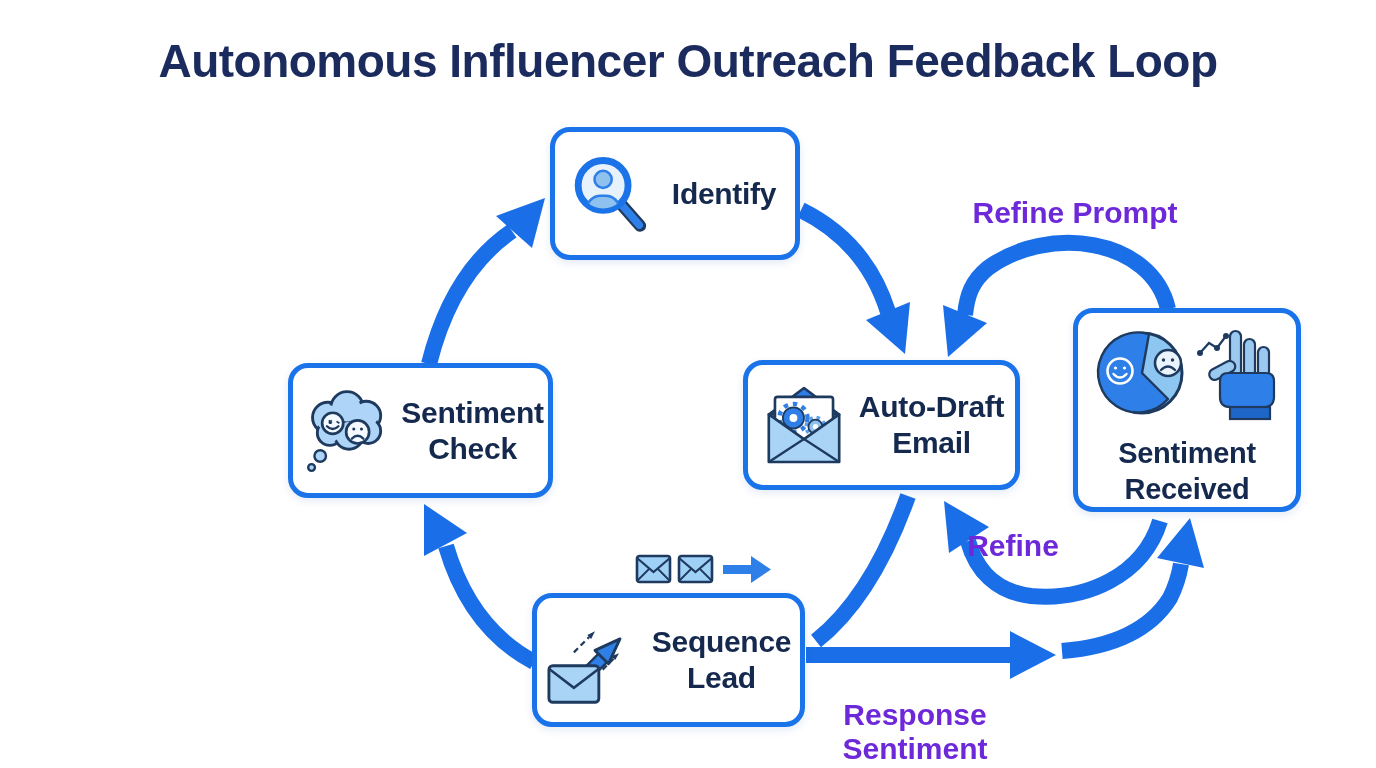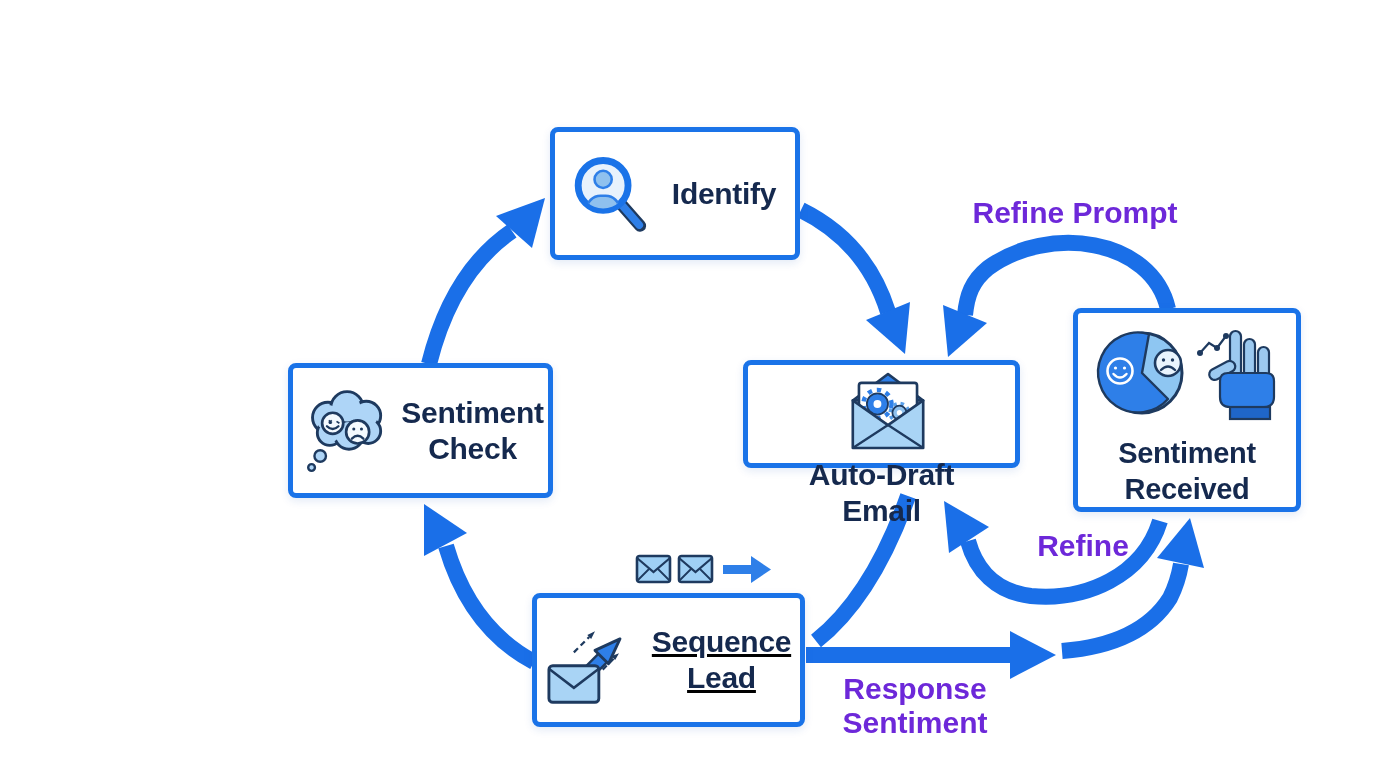--- a/index.html
+++ b/index.html
@@ -35,6 +35,7 @@
 
 <div class="stage">
 
+  <div class="title">Autonomous Influencer Outreach Feedback Loop</div>
 
   <svg class="arrow-layer" width="1376" height="768" viewBox="0 0 1376 768" fill="none">
     <g>

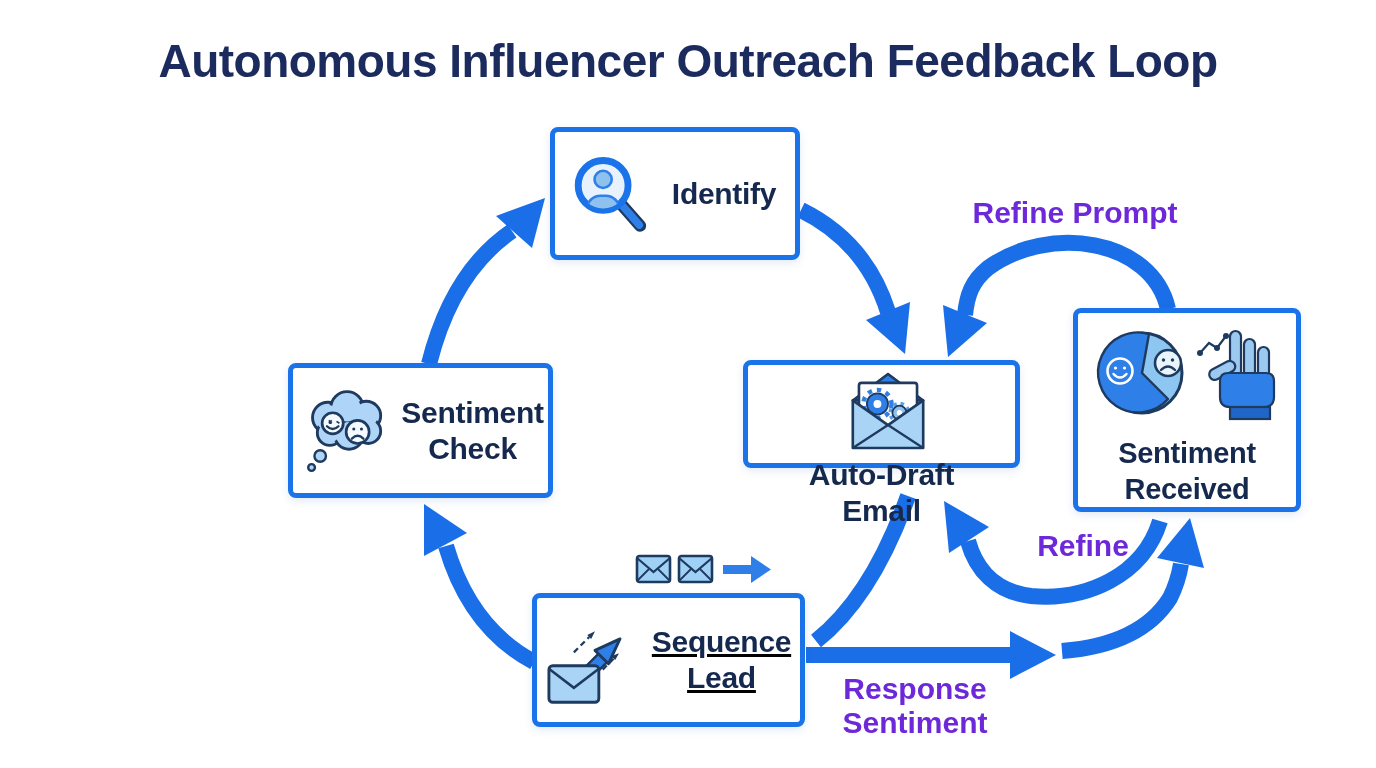--- a/index.html
+++ b/index.html
@@ -13,7 +13,7 @@
   }
   .arrow-layer{position:absolute;left:0;top:0;width:1376px;height:768px;}
   .node{
-    position:absolute;background:#ffffff;border:5px solid #1a73e8;border-radius:8px;
+    position:absolute;background:#ffffff;border:5px solid #1a73e8;border-radius:20px;
     box-shadow:0 3px 8px rgba(24,82,177,0.12);
     display:flex;align-items:center;box-sizing:border-box;
   }

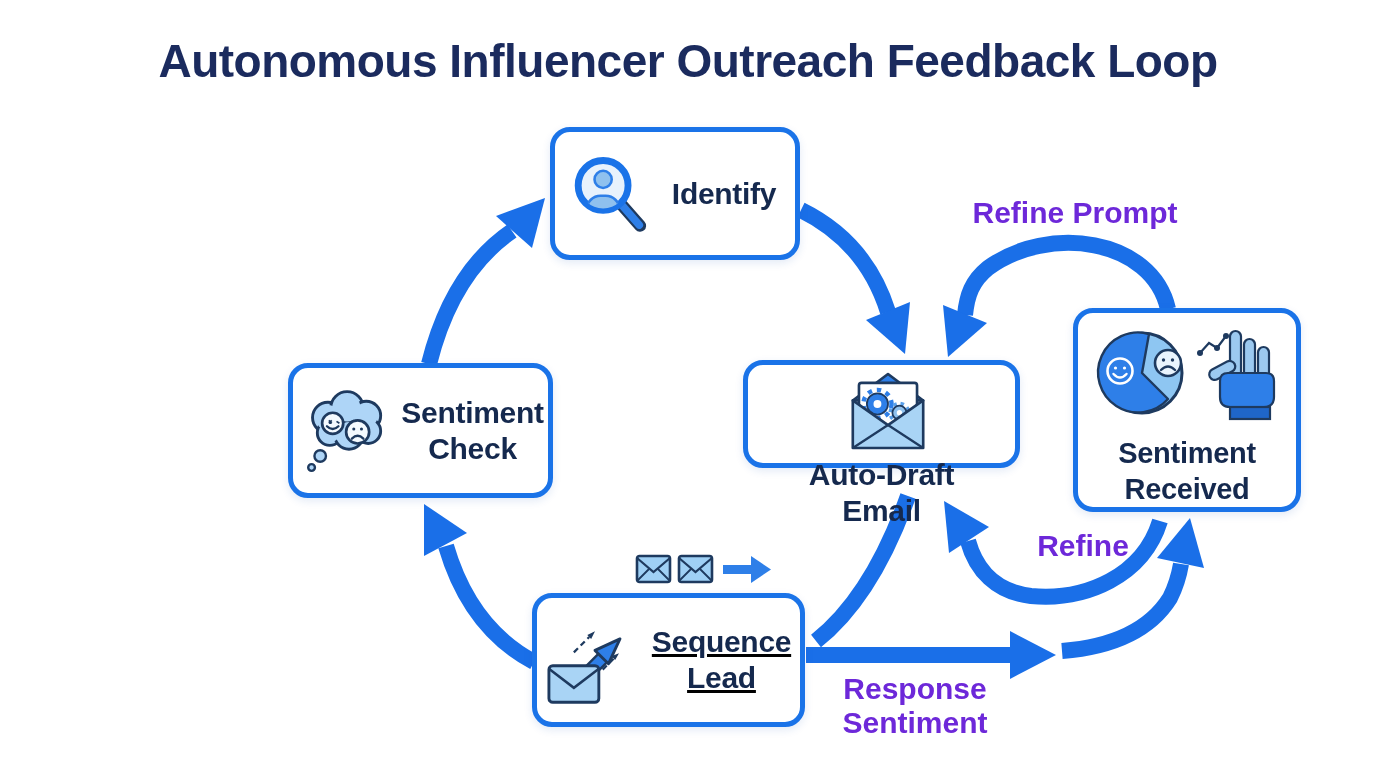--- a/index.html
+++ b/index.html
@@ -136,7 +136,7 @@
     </div>
   </div>
 
-  <div class="node" style="left:743px;top:360px;width:277px;height:108px;flex-direction:column;">
+  <div class="node" style="left:743px;top:360px;width:277px;height:130px;">
     <span class="icon-wrap" style="margin-left:12px;">
       <svg width="88" height="92" viewBox="0 0 100 100">
         <polygon points="10,38 50,8 90,38" fill="#2e7fe8" stroke="#1e3a5f" stroke-width="3" stroke-linejoin="round"></polygon>

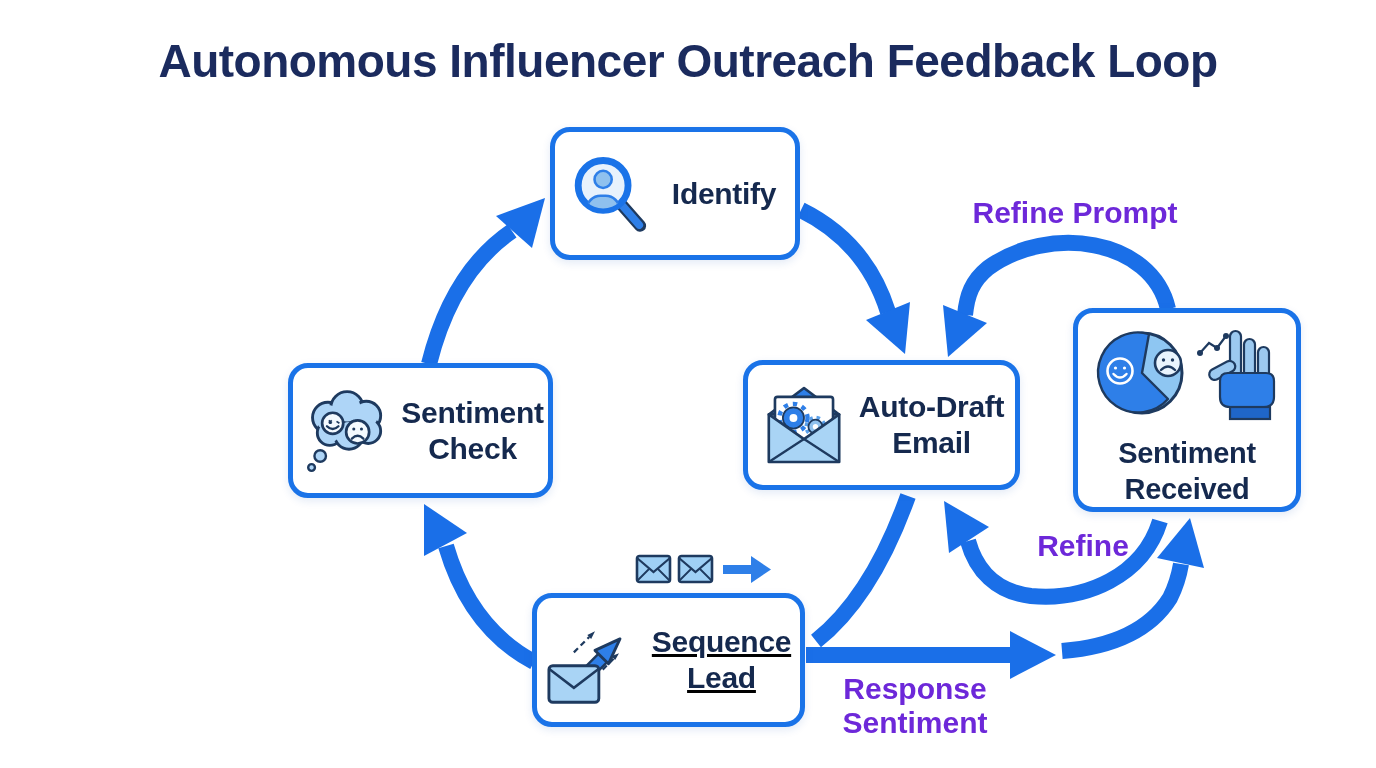--- a/index.html
+++ b/index.html
@@ -72,7 +72,7 @@
   </svg>
 
   <div class="edge-label" style="left:1075px;top:196px;">Refine Prompt</div>
-  <div class="edge-label" style="left:1083px;top:529px;">Refine</div>
+  <div class="edge-label" style="left:1013px;top:529px;">Refine</div>
   <div class="edge-label" style="left:915px;top:672px;">
     <div>Response</div>
     <div>Sentiment</div>

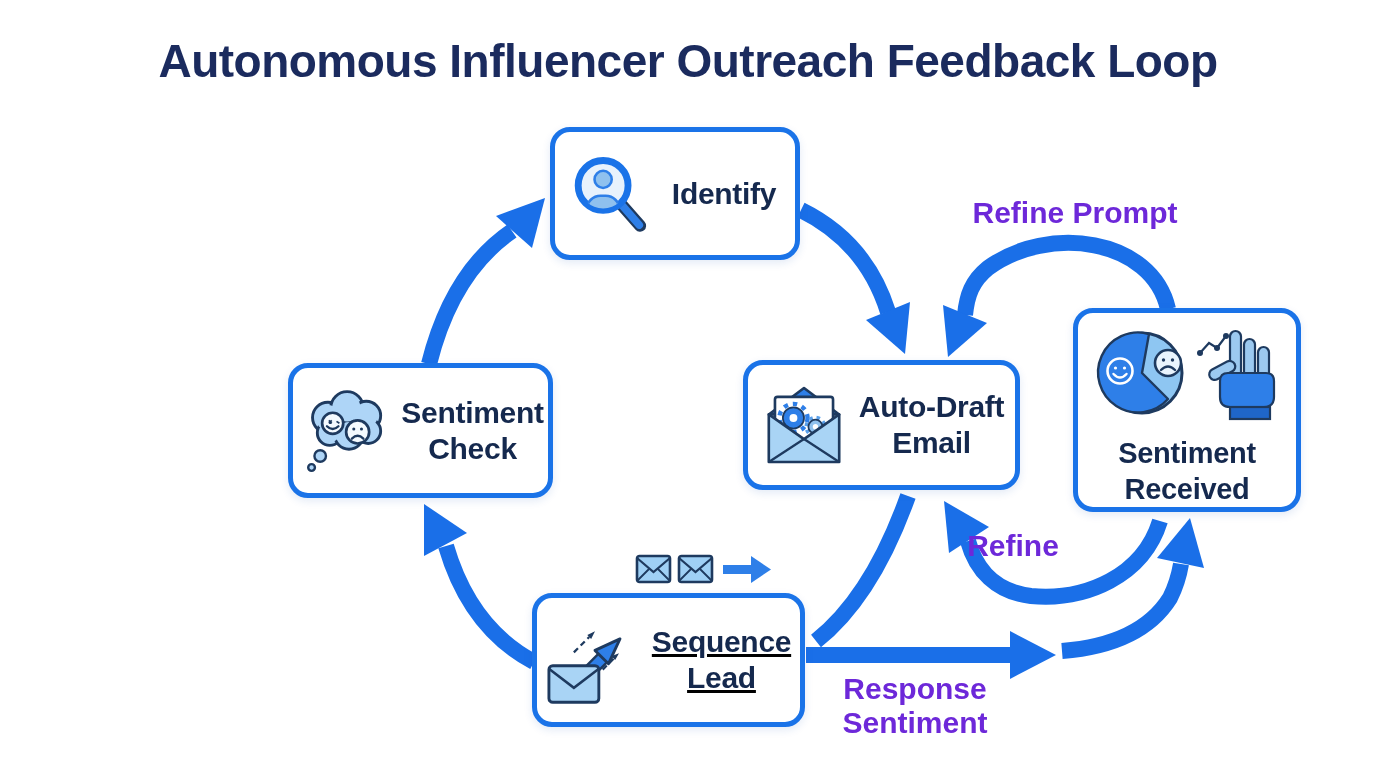--- a/index.html
+++ b/index.html
@@ -192,7 +192,7 @@
     </div>
   </div>
 
-  <div class="node" style="left:532px;top:593px;width:273px;height:134px;text-decoration:underline;">
+  <div class="node" style="left:532px;top:593px;width:273px;height:134px;">
     <span class="icon-wrap" style="margin-left:10px;">
       <svg width="96" height="100" viewBox="0 0 100 100">
         <line x1="26" y1="80" x2="60" y2="46" stroke="#1e3a5f" stroke-width="15" stroke-linecap="round"></line>

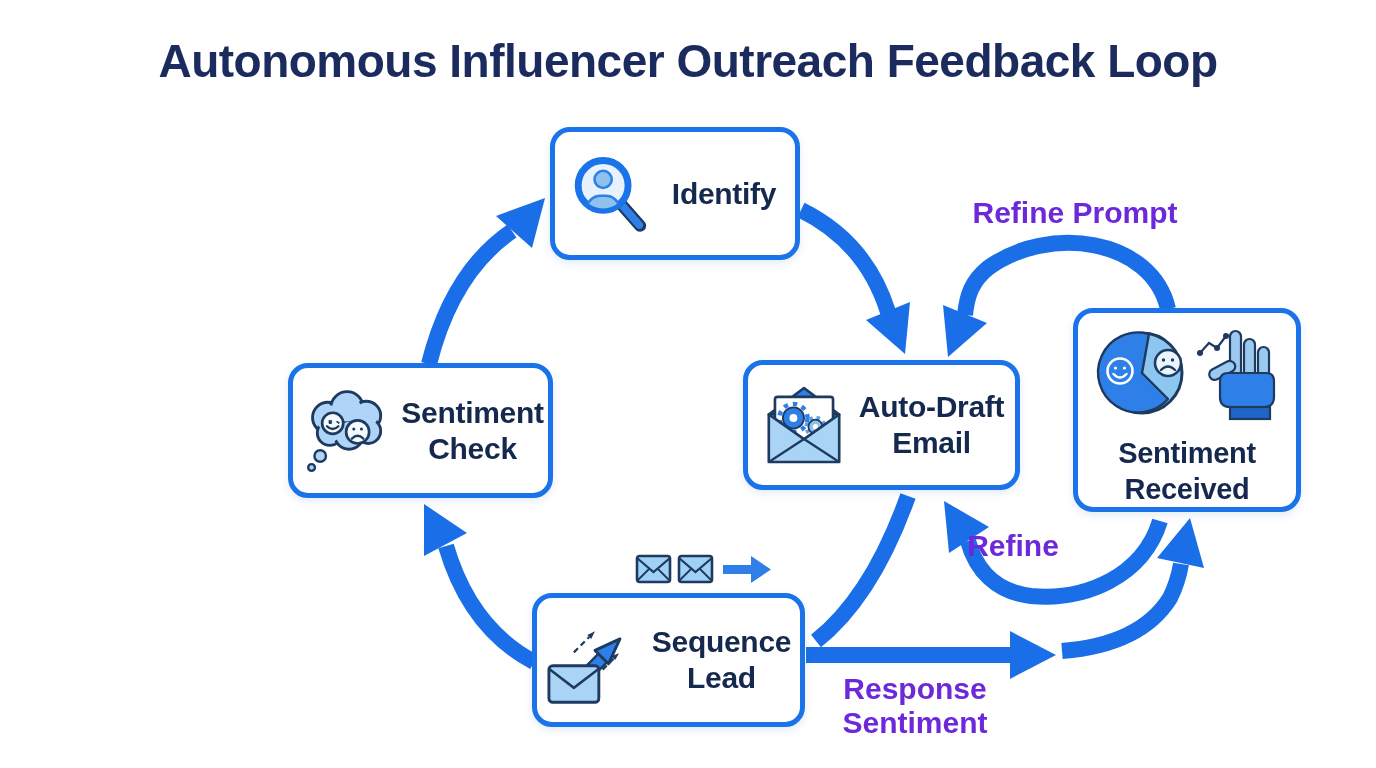--- a/index.html
+++ b/index.html
@@ -73,7 +73,7 @@
 
   <div class="edge-label" style="left:1075px;top:196px;">Refine Prompt</div>
   <div class="edge-label" style="left:1013px;top:529px;">Refine</div>
-  <div class="edge-label" style="left:915px;top:672px;">
+  <div class="edge-label" style="left:915px;top:698px;">
     <div>Response</div>
     <div>Sentiment</div>
   </div>

